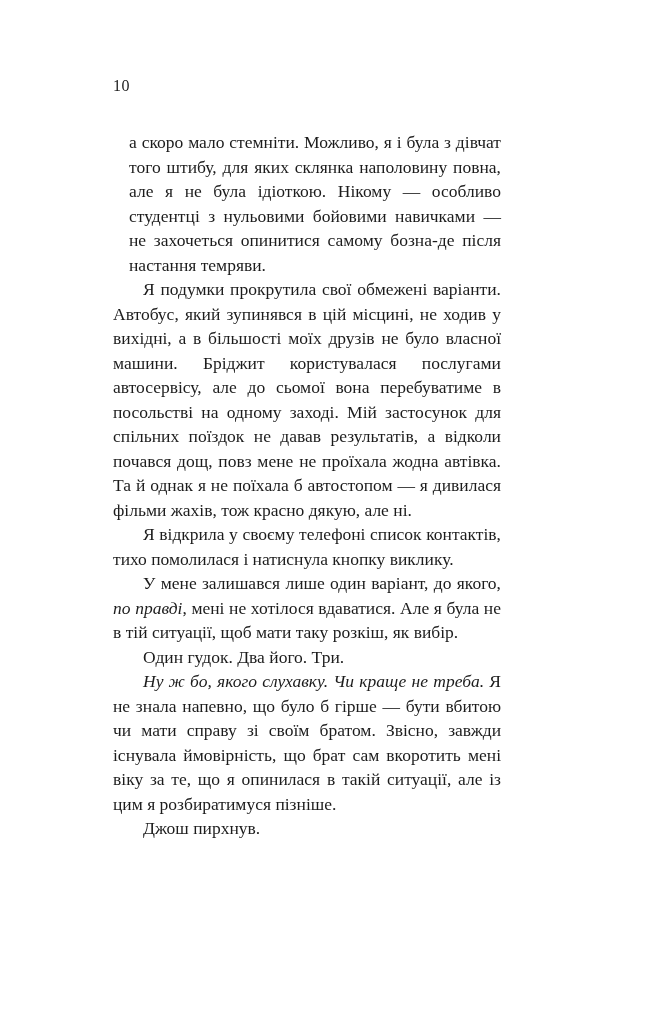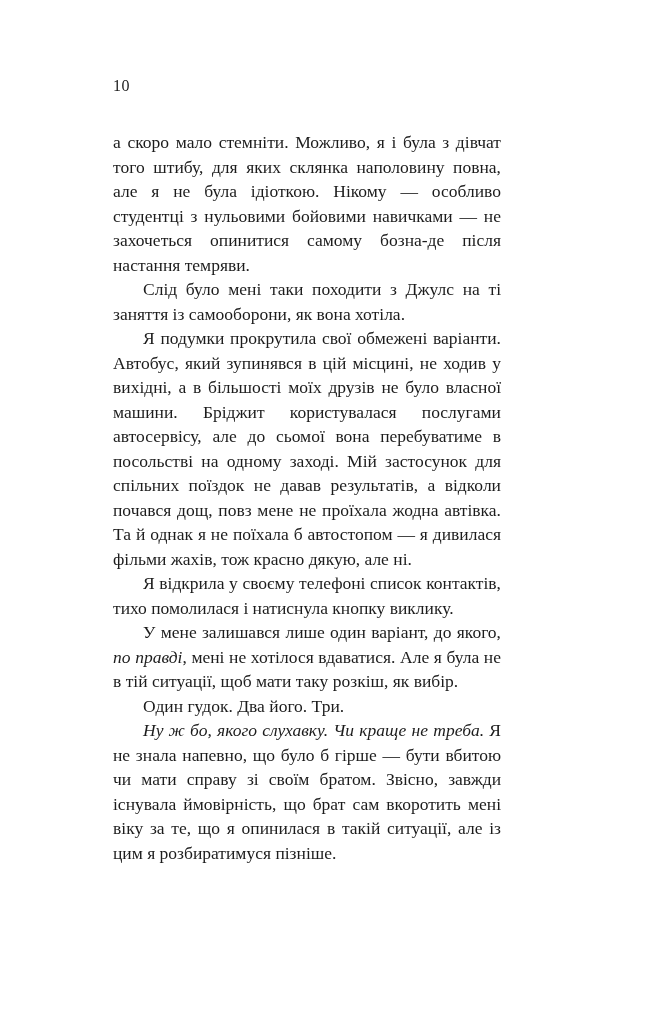--- a/index.html
+++ b/index.html
@@ -40,6 +40,7 @@
   }
   .text-block p.no-indent {
     text-indent: 0;
+    margin-left: 16px;
   }
   .italic {
     font-style: italic;

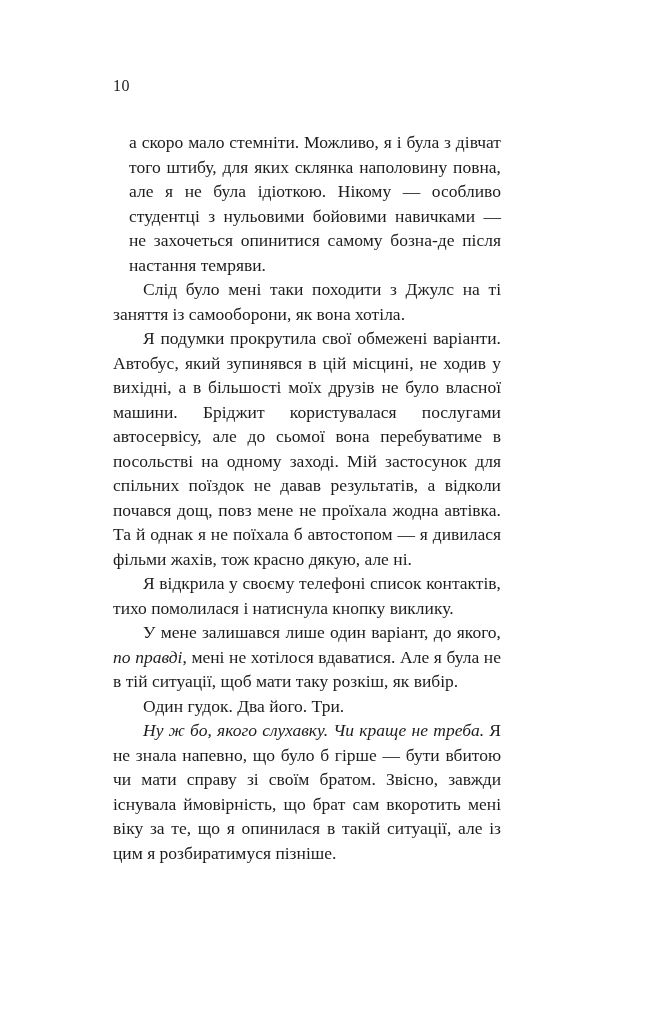--- a/index.html
+++ b/index.html
@@ -53,7 +53,6 @@
   <div class="page-number">10</div>
   <div class="text-block">
       <p class="no-indent"><span>а скоро мало стемніти. Можливо, я і була з дівчат того штибу, для яких склянка наполовину повна, але я не була ідіоткою. Нікому — особливо студентці з нульовими бойовими навичками — не захочеться опинитися самому бозна-де після настання темряви.</span></p>
-      <p><span>Слід було мені таки походити з Джулс на ті заняття із самооборони, як вона хотіла.</span></p>
       <p><span>Я подумки прокрутила свої обмежені варіанти. Автобус, який зупинявся в цій місцині, не ходив у вихідні, а в більшості моїх друзів не було власної машини. Бріджит користувалася послугами автосервісу, але до сьомої вона перебуватиме в посольстві на одному заході. Мій застосунок для спільних поїздок не давав результатів, а відколи почався дощ, повз мене не проїхала жодна автівка. Та й однак я не поїхала б автостопом — я дивилася фільми жахів, тож красно дякую, але ні.</span></p>
       <p><span>Я відкрила у своєму телефоні список контактів, тихо помолилася і натиснула кнопку виклику.</span></p>
       <p><span>У мене залишався лише один варіант, до якого, </span><span class="italic">по правді</span><span>, мені не хотілося вдаватися. Але я була не в тій ситуації, щоб мати таку розкіш, як вибір.</span></p>

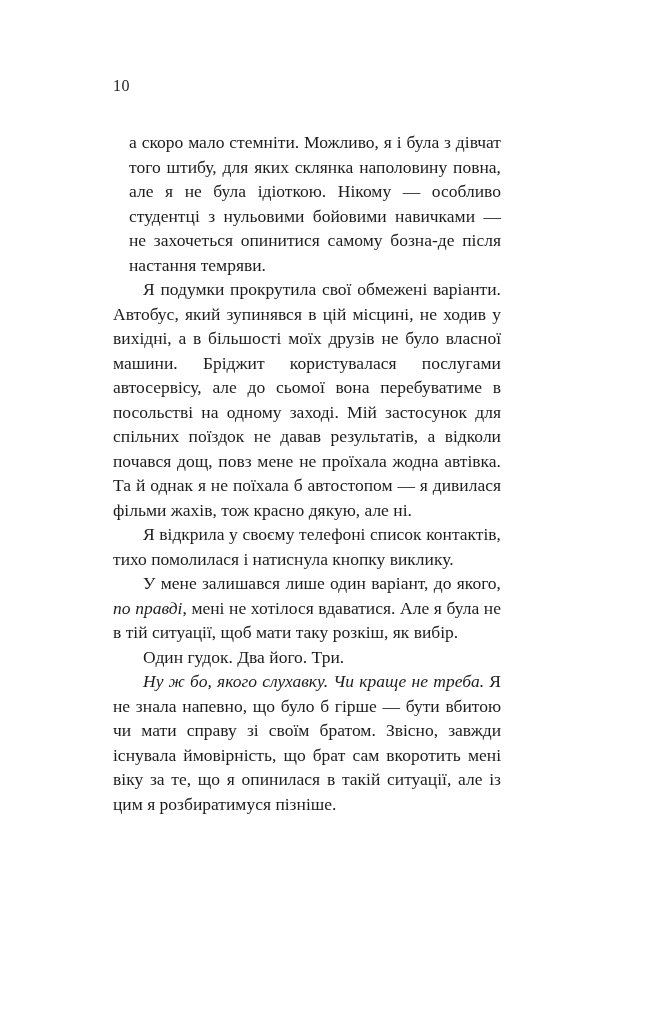--- a/index.html
+++ b/index.html
@@ -58,6 +58,7 @@
       <p><span>У мене залишався лише один варіант, до якого, </span><span class="italic">по правді</span><span>, мені не хотілося вдаватися. Але я була не в тій ситуації, щоб мати таку розкіш, як вибір.</span></p>
       <p><span>Один гудок. Два його. Три.</span></p>
       <p><span class="italic">Ну ж бо, якого слухавку. Чи краще не треба. </span><span>Я не знала напевно, що було б гірше — бути вбитою чи мати справу зі своїм братом. Звісно, завжди існувала ймовірність, що брат сам вкоротить мені віку за те, що я опинилася в такій ситуації, але із цим я розбиратимуся пізніше.</span></p>
+      <p><span>Джош пирхнув.</span></p>
     </div>
 </div>
 

